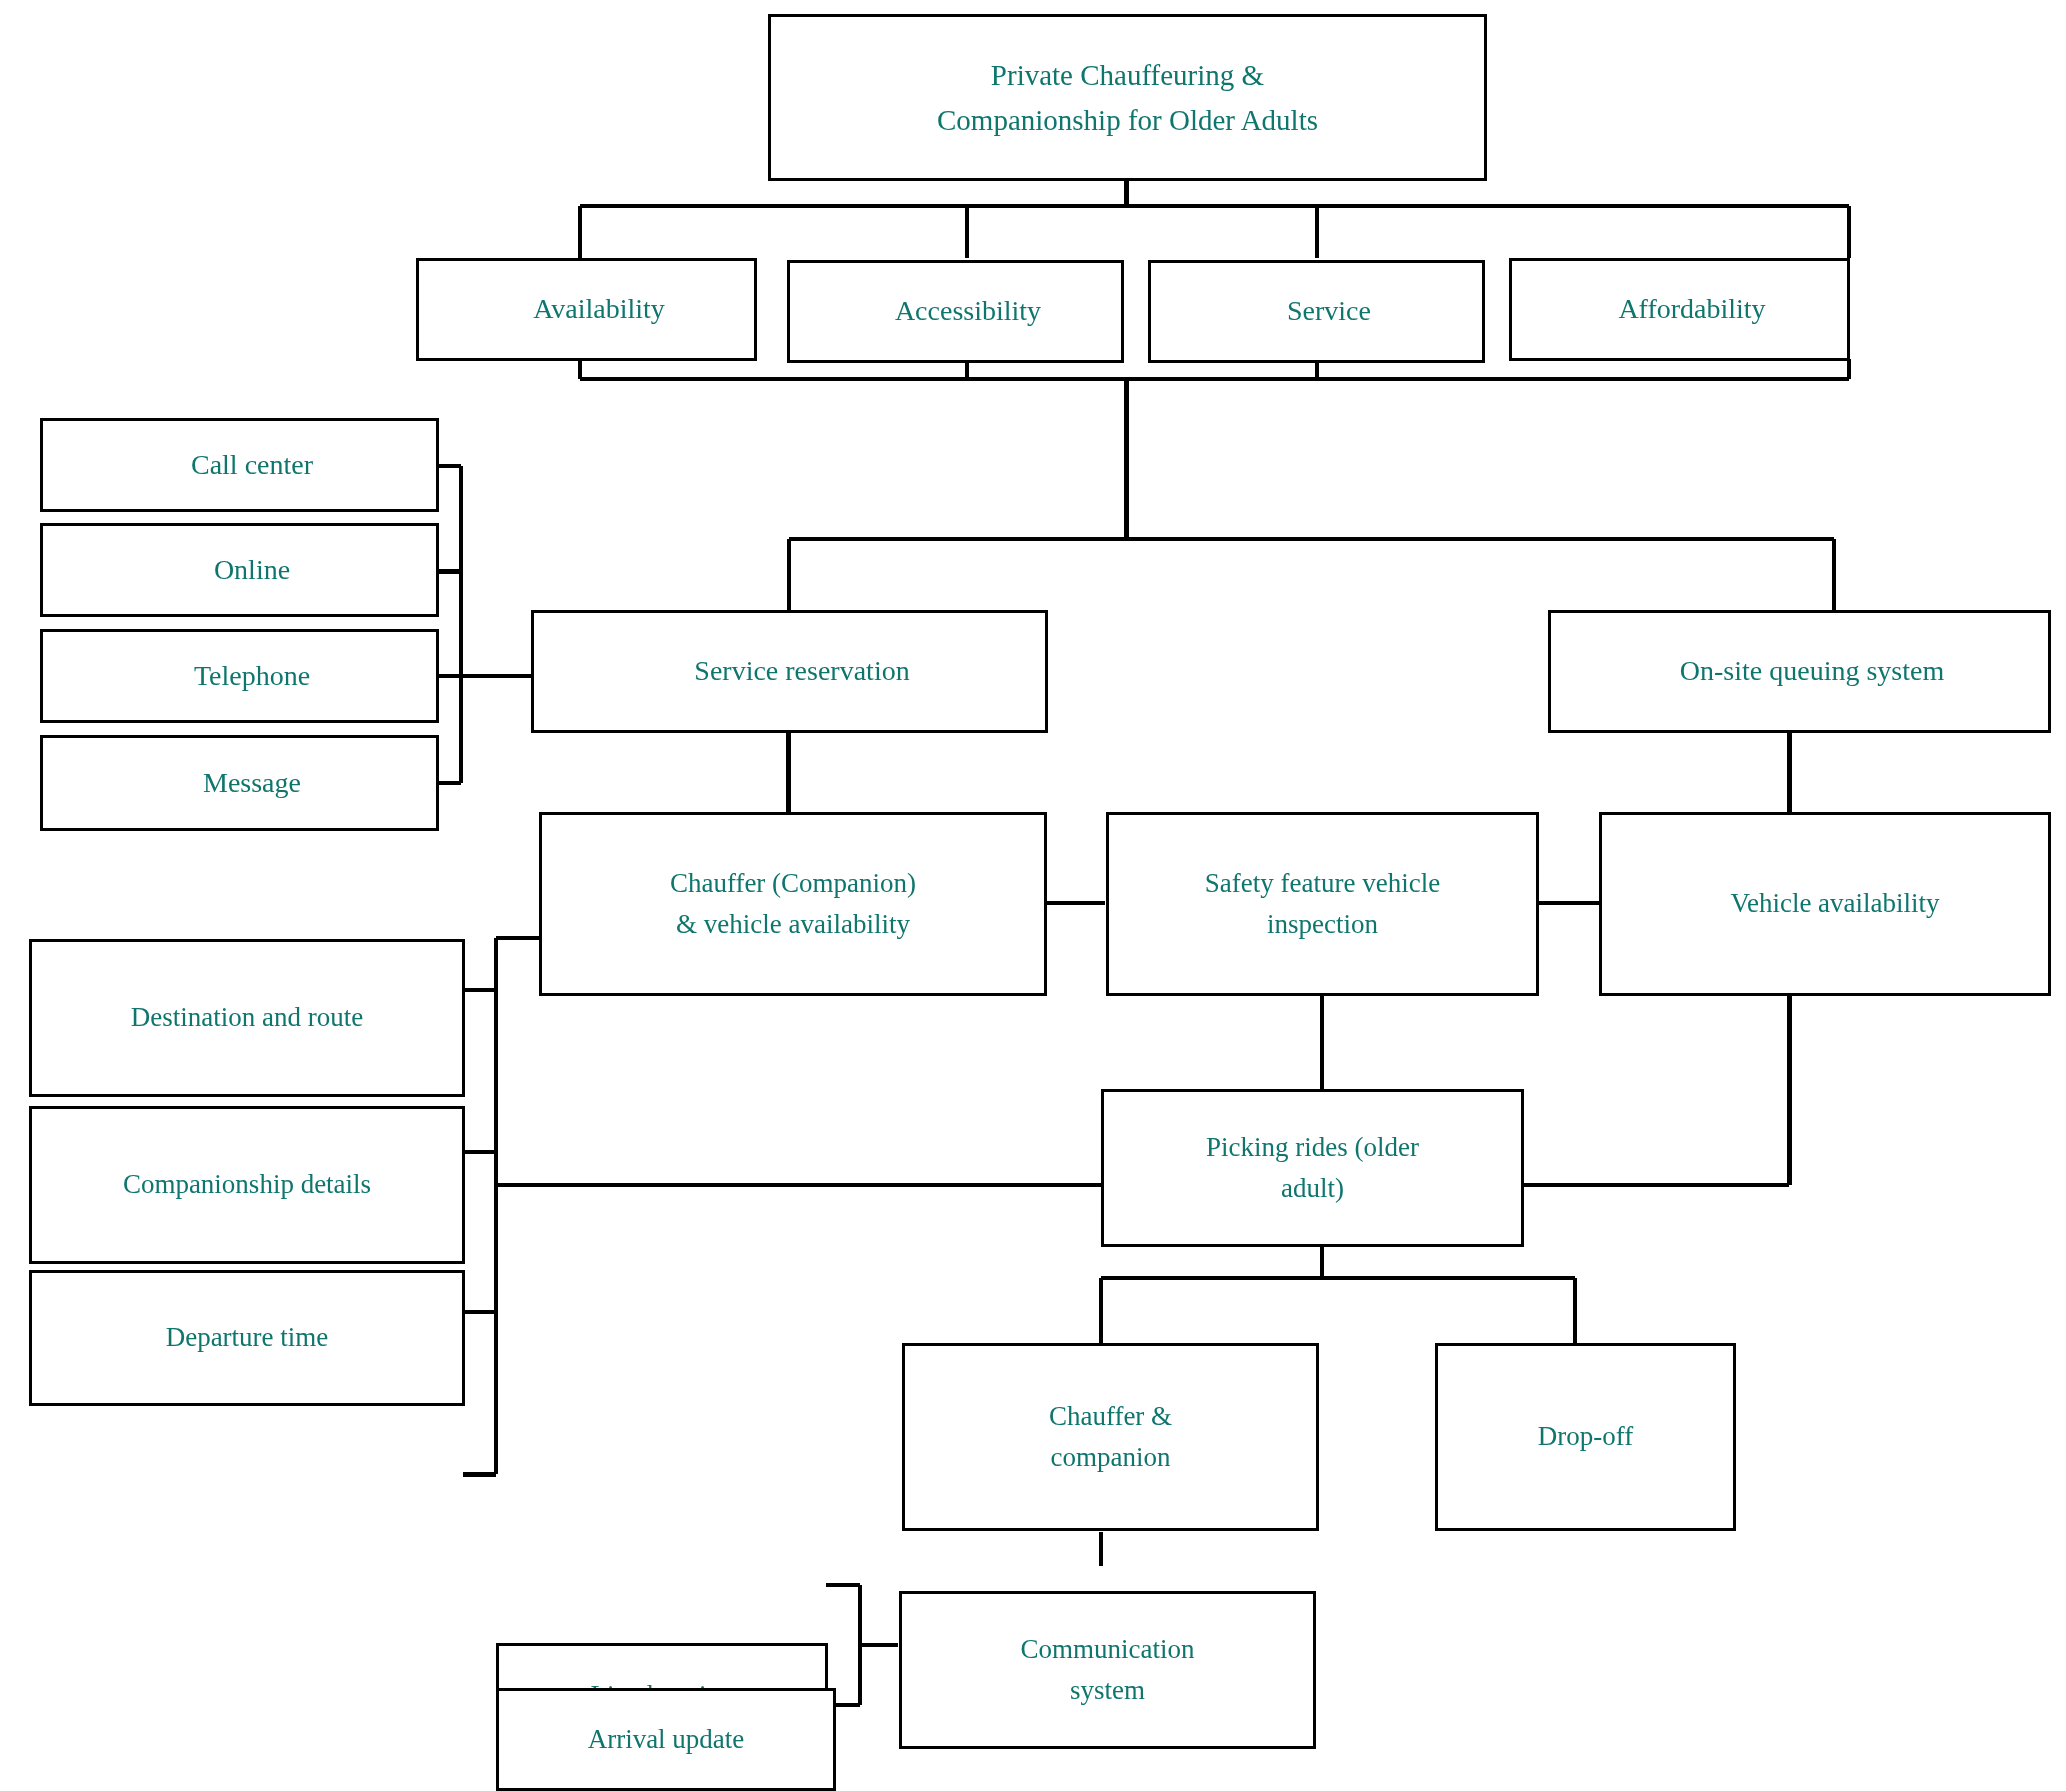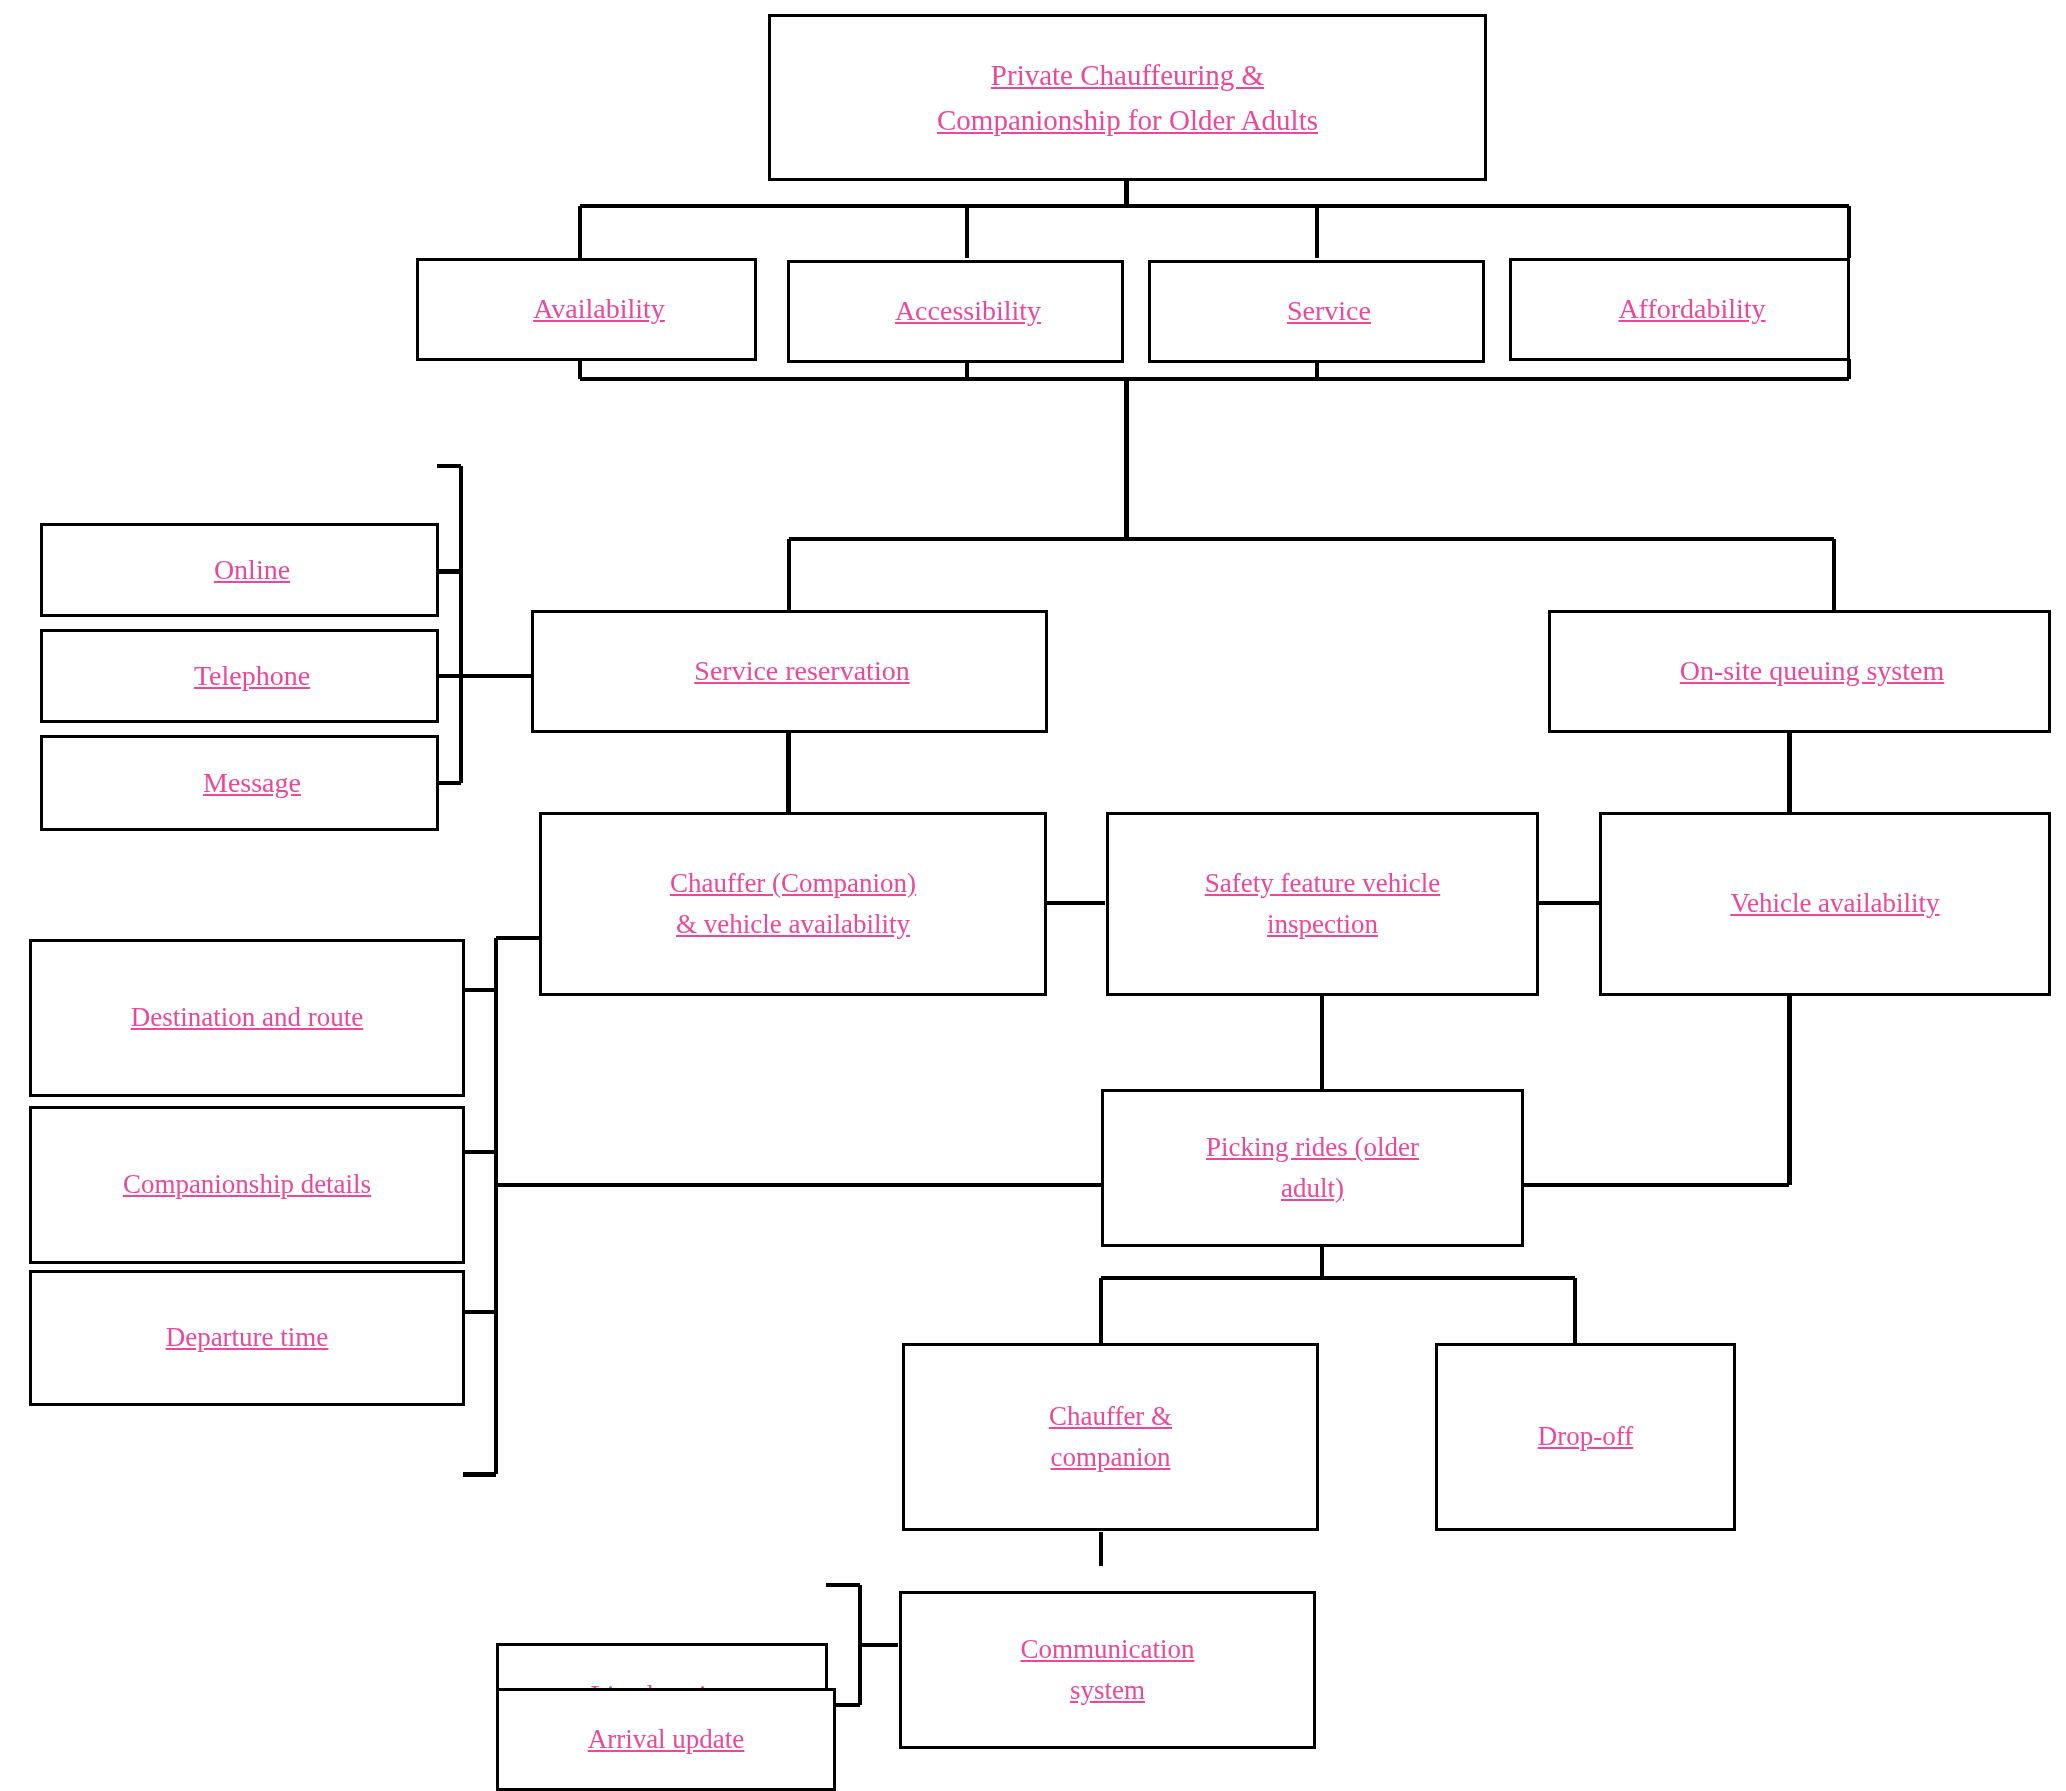--- a/index.html
+++ b/index.html
@@ -33,10 +33,9 @@
     align-items: center;
     justify-content: center;
     text-align: center;
-    color: #ec4899;
+    color: #0f766e;
     line-height: 1.52;
     z-index: 5;
-    text-decoration: underline;
   }
   .node .label {
     display: block;

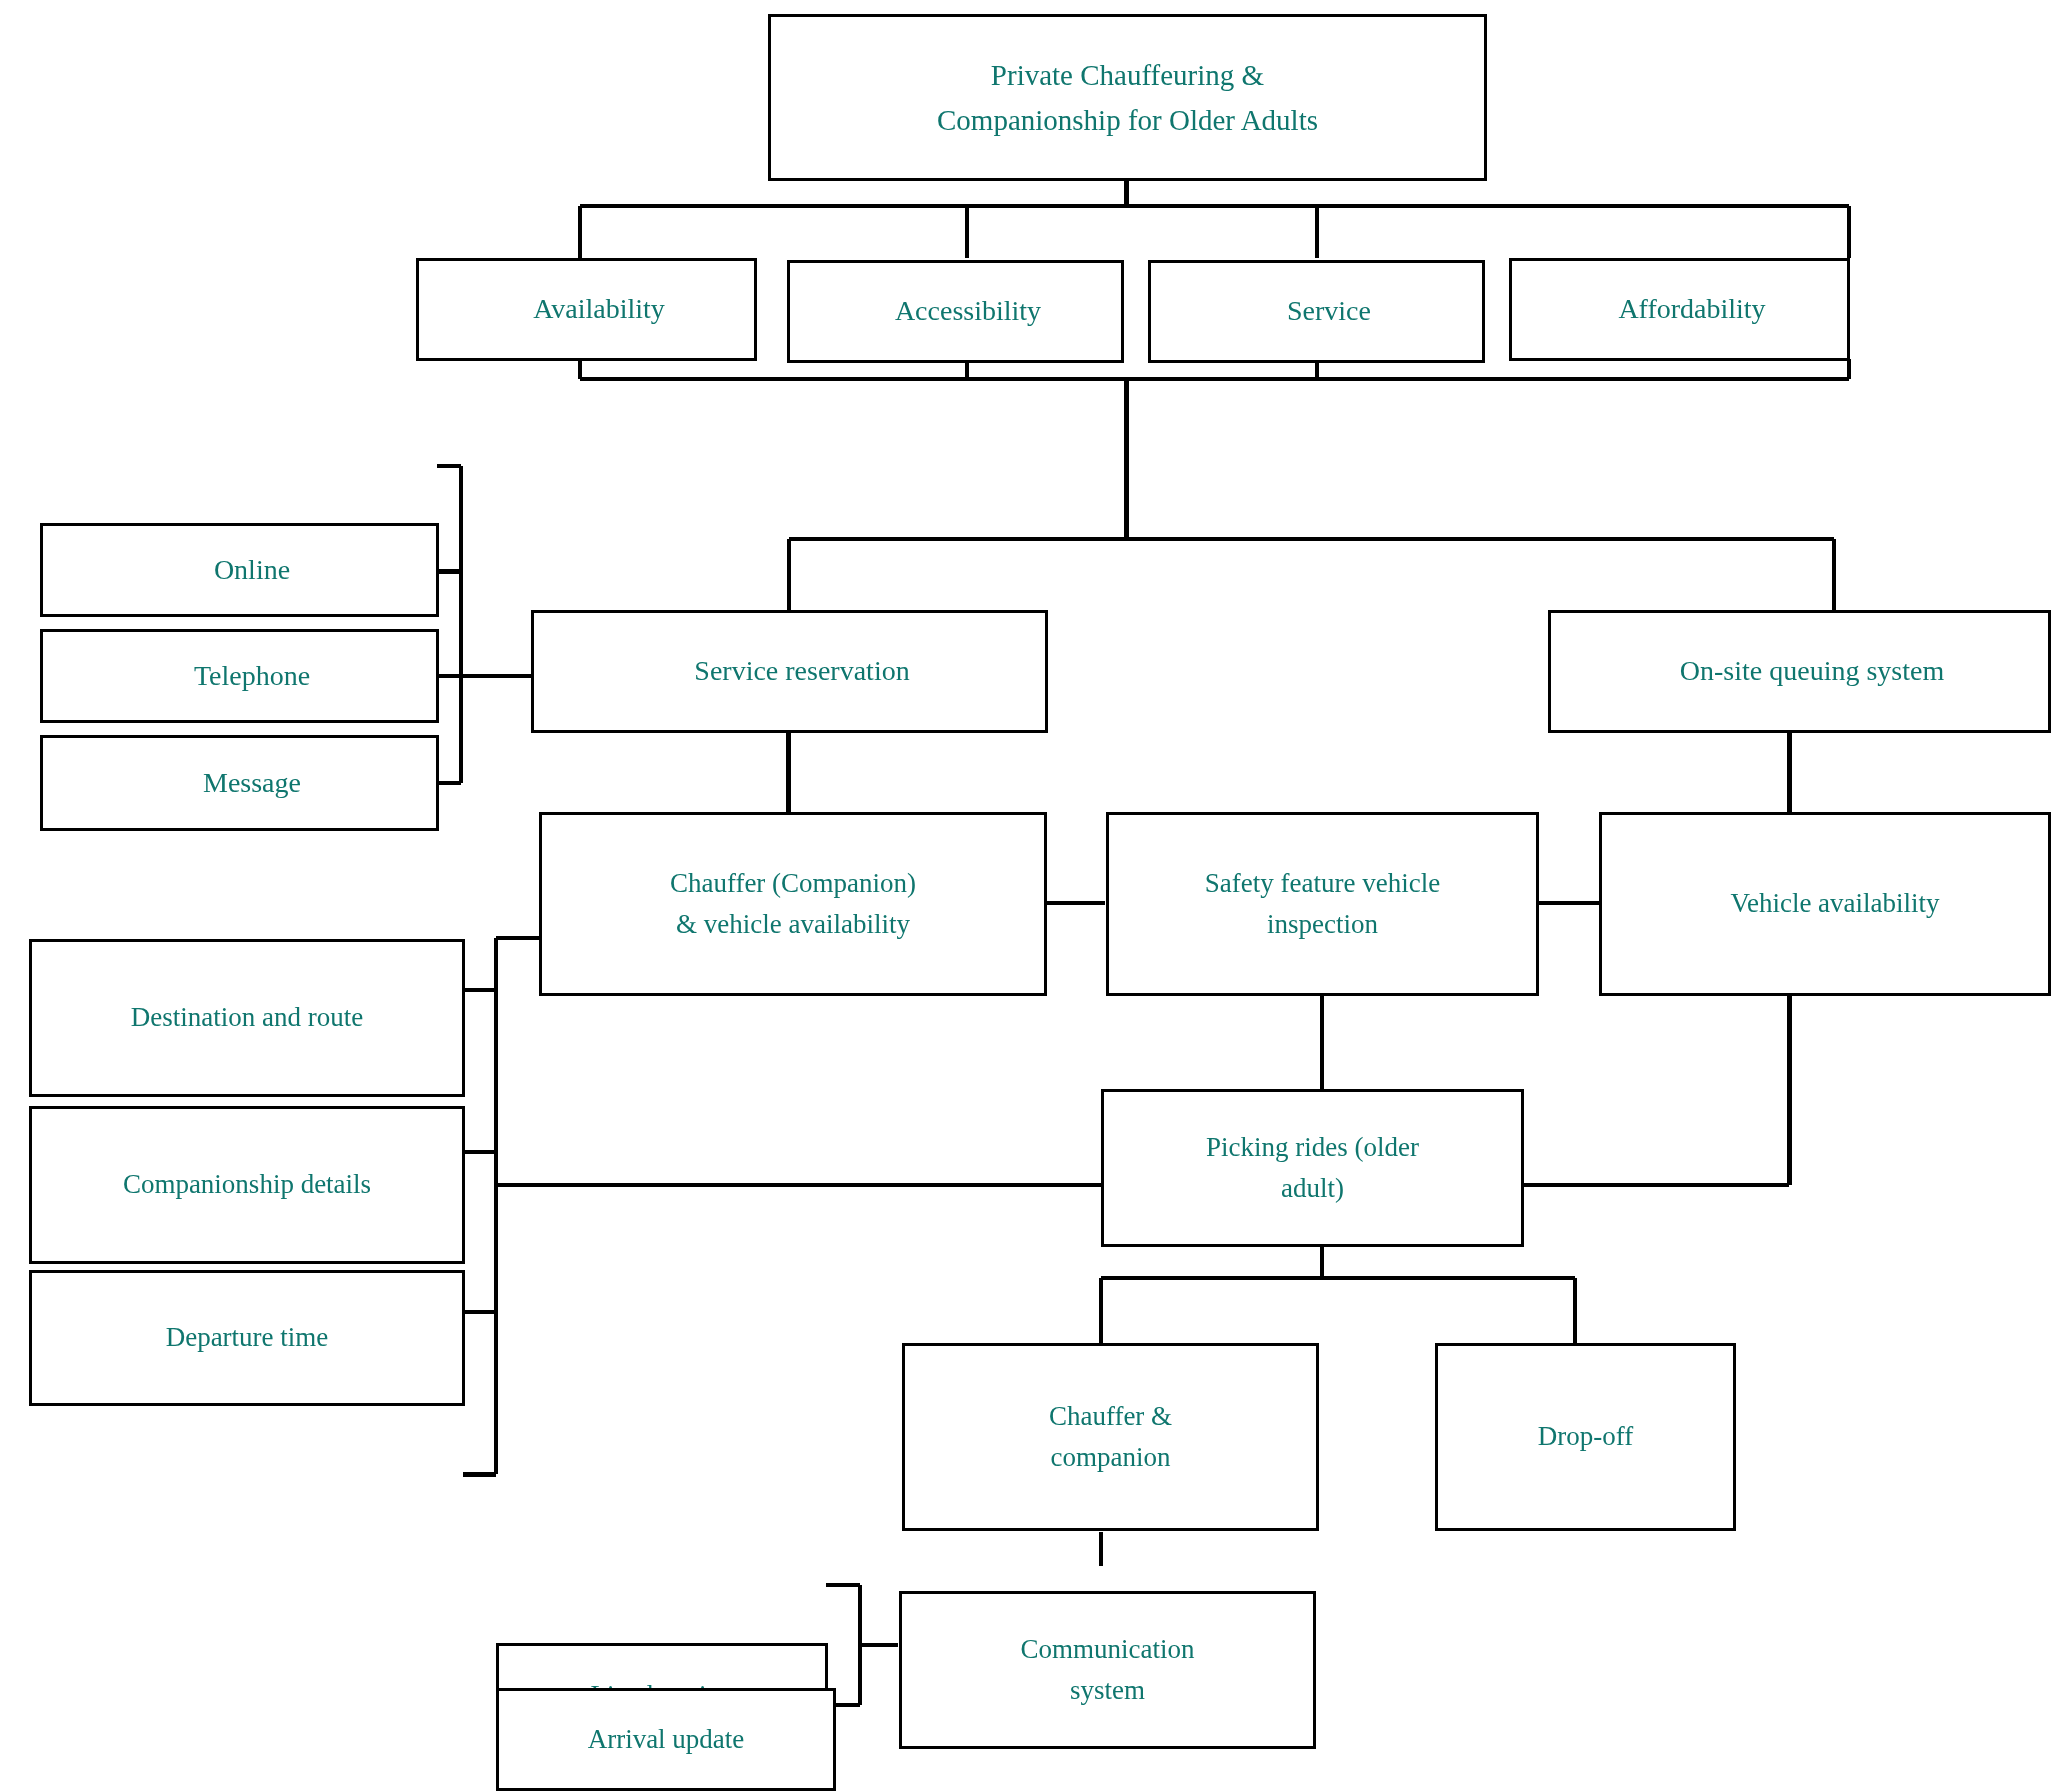--- a/index.html
+++ b/index.html
@@ -133,6 +133,9 @@
     <span class="label">Affordability</span>
   </div>
 
+  <div class="node fs-mid" style="left:40px; top:418px; width:399px; height:94px;">
+    <span class="label">Call center</span>
+  </div>
   <div class="node fs-mid" style="left:40px; top:523px; width:399px; height:94px;">
     <span class="label">Online</span>
   </div>

